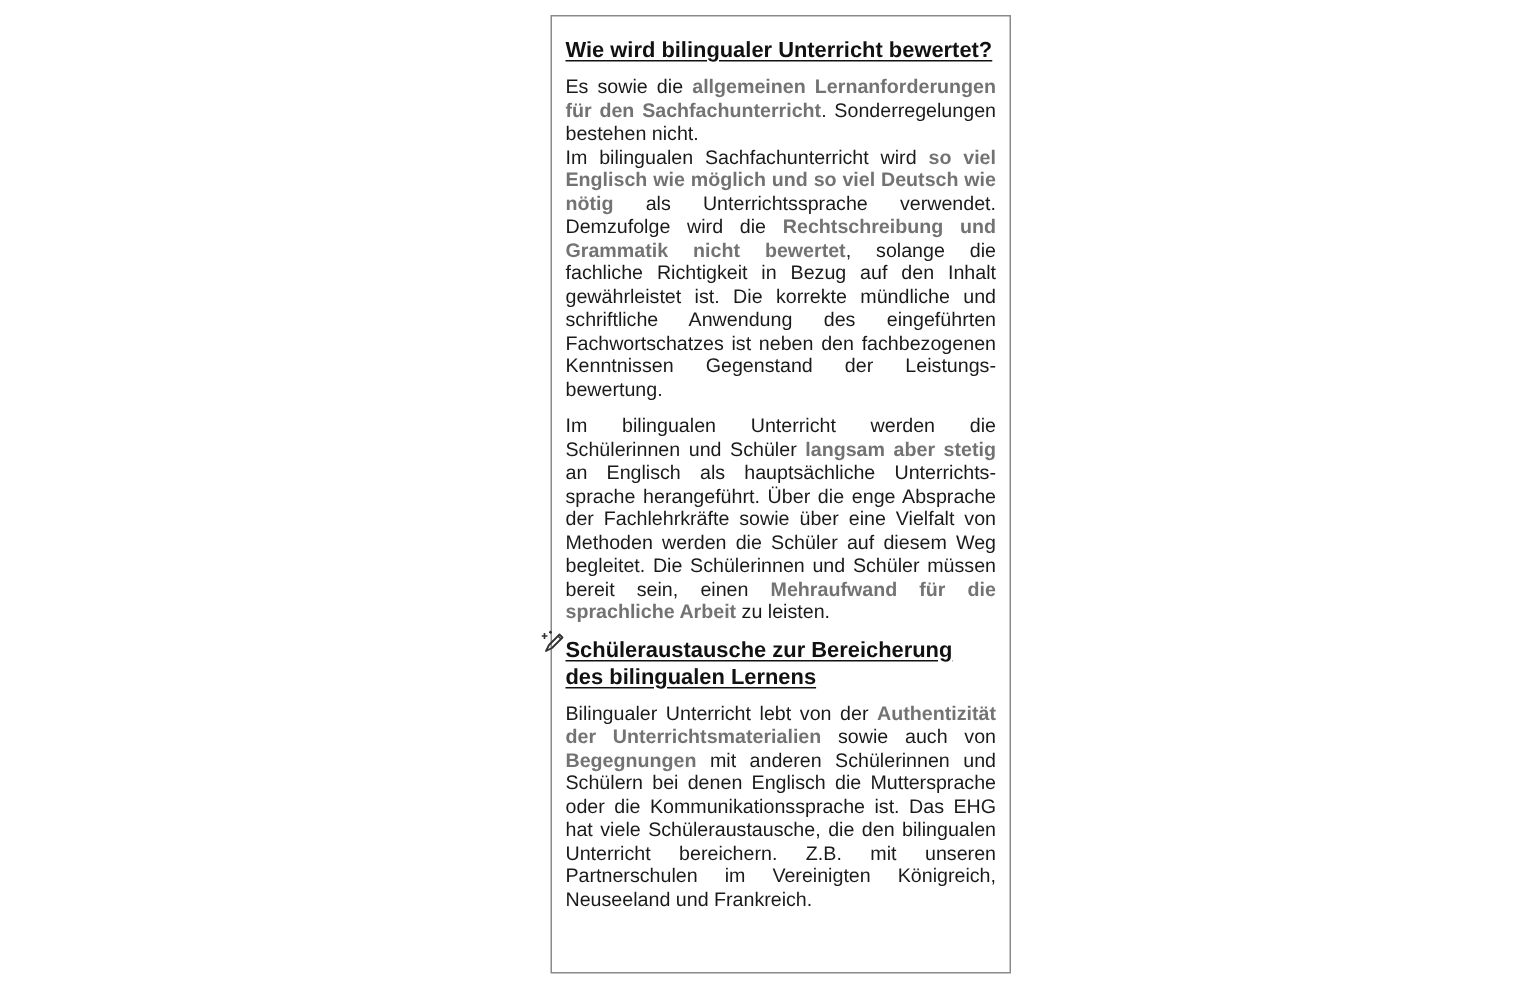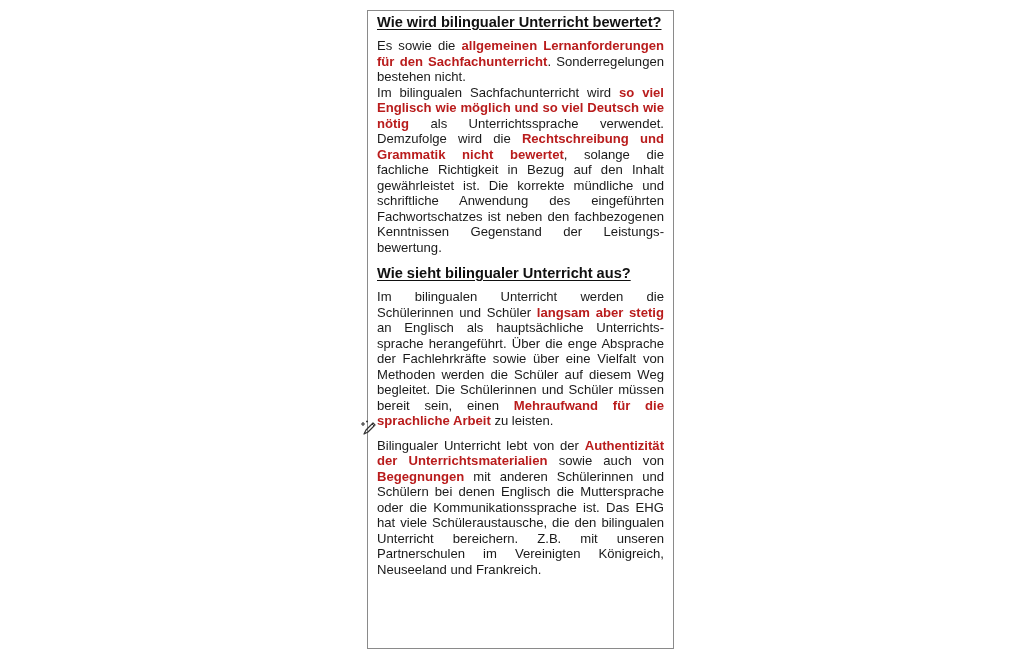--- a/index.html
+++ b/index.html
@@ -23,7 +23,7 @@
       height: 639px;
       box-sizing: border-box;
       border: 1.5px solid #8a8a8a;
-      padding: 2px 9px 0 9px;
+      padding: 14px 9px 0 9px;
     }
     .section-title {
       font-weight: bold;

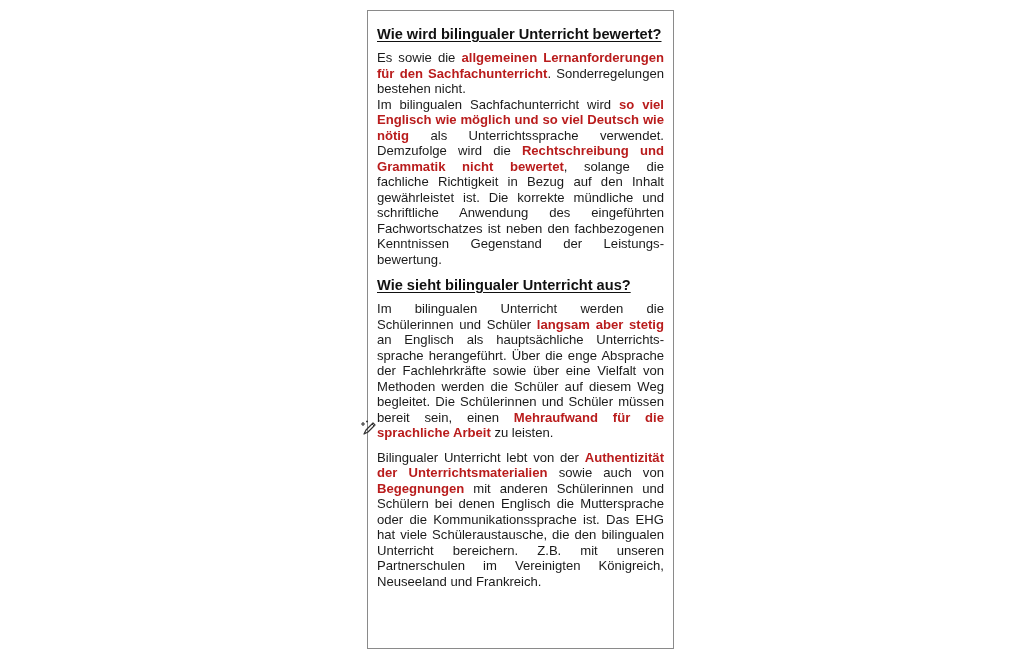--- a/index.html
+++ b/index.html
@@ -41,7 +41,7 @@
       margin: 0;
       color: #1a1a1a;
     }
-    .para b { font-weight: bold; color: #b91c1c; }
+    .para b { font-weight: bold; color: #737373; }
     .section { margin-bottom: 9px; }
     .sec2-title { margin-top: 0; }
     .sec3-title { margin-top: 2px; }

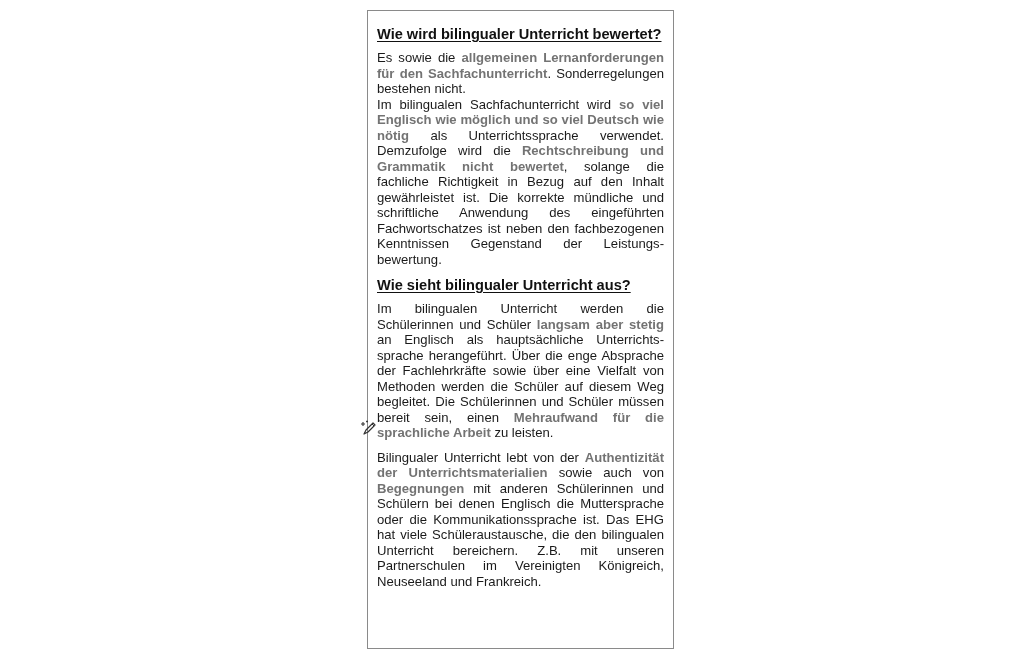--- a/index.html
+++ b/index.html
@@ -63,7 +63,6 @@
     <p class="para"><span>Im bilingualen Sachfachunterricht wird </span><b>so viel Englisch wie möglich und so viel Deutsch wie nötig</b><span> als Unterrichtssprache verwendet. Demzufolge wird die </span><b>Rechtschreibung und Grammatik nicht bewertet</b><span>, solange die fachliche Richtigkeit in Bezug auf den Inhalt gewährleistet ist. Die korrekte mündliche und schriftliche Anwendung des eingeführten Fachwortschatzes ist neben den fachbezogenen Kenntnissen Gegenstand der Leistungs-bewertung.</span></p>
   </div>
   <div class="section">
-    <h2 class="section-title sec2-title">Wie sieht bilingualer Unterricht aus?</h2>
     <p class="para"><span>Im bilingualen Unterricht werden die Schülerinnen und Schüler </span><b>langsam aber stetig</b><span> an Englisch als hauptsächliche Unterrichts-sprache herangeführt. Über die enge Absprache der Fachlehrkräfte sowie über eine Vielfalt von Methoden werden die Schüler auf diesem Weg begleitet.  Die Schülerinnen und Schüler müssen bereit sein, einen </span><b>Mehraufwand für die sprachliche Arbeit</b><span> zu leisten.</span></p>
   </div>
   <div class="section">

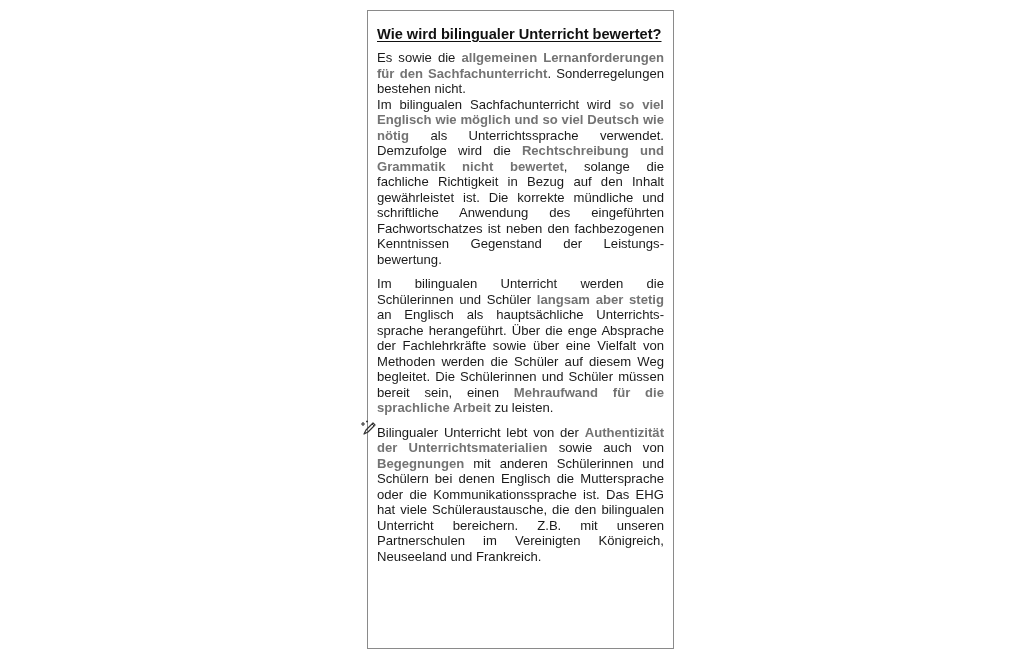--- a/index.html
+++ b/index.html
@@ -66,6 +66,7 @@
     <p class="para"><span>Im bilingualen Unterricht werden die Schülerinnen und Schüler </span><b>langsam aber stetig</b><span> an Englisch als hauptsächliche Unterrichts-sprache herangeführt. Über die enge Absprache der Fachlehrkräfte sowie über eine Vielfalt von Methoden werden die Schüler auf diesem Weg begleitet.  Die Schülerinnen und Schüler müssen bereit sein, einen </span><b>Mehraufwand für die sprachliche Arbeit</b><span> zu leisten.</span></p>
   </div>
   <div class="section">
+    <h2 class="section-title sec3-title">Schüleraustausche zur Bereicherung des bilingualen Lernens</h2>
     <p class="para"><span>Bilingualer Unterricht lebt von der </span><b>Authentizität der Unterrichtsmaterialien</b><span> sowie auch von </span><b>Begegnungen</b><span> mit anderen Schülerinnen und Schülern bei denen Englisch die Muttersprache oder die Kommunikationssprache ist. Das EHG hat viele Schüleraustausche, die den bilingualen Unterricht bereichern. Z.B. mit unseren Partnerschulen im Vereinigten Königreich, Neuseeland und Frankreich.</span></p>
   </div>
 </div>

